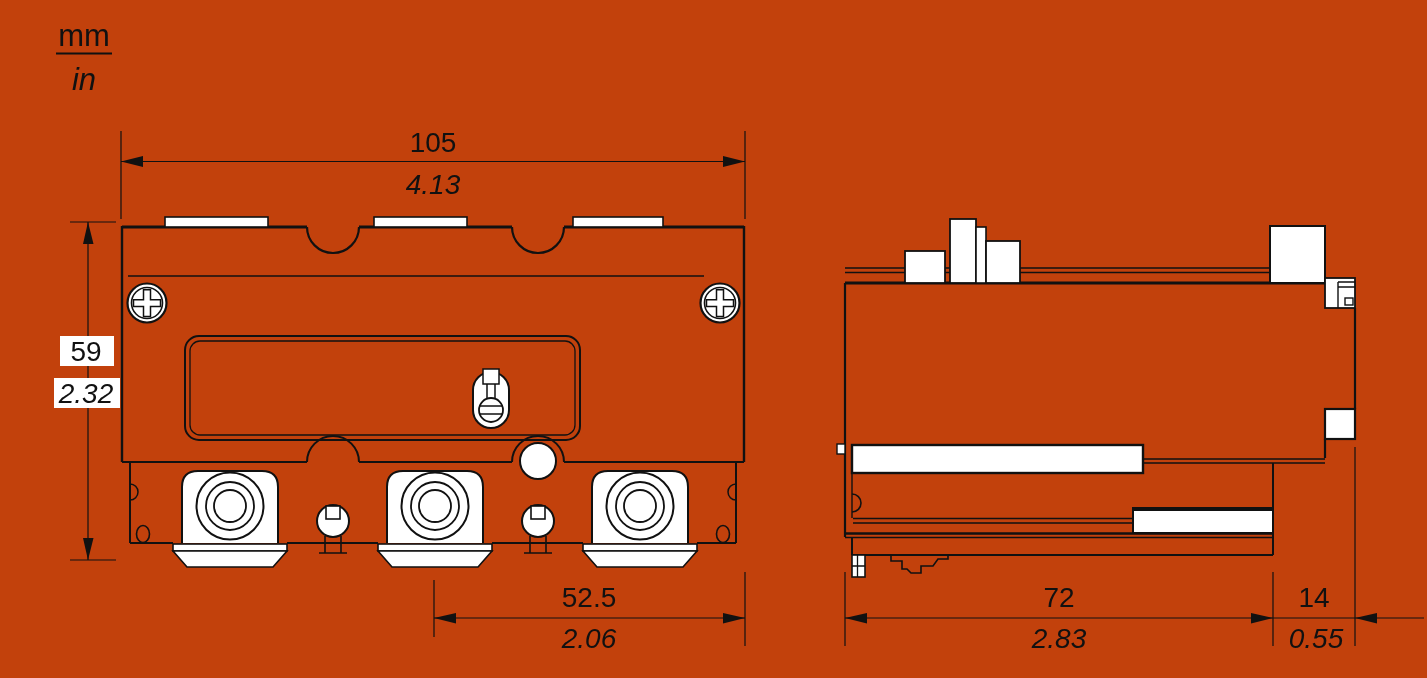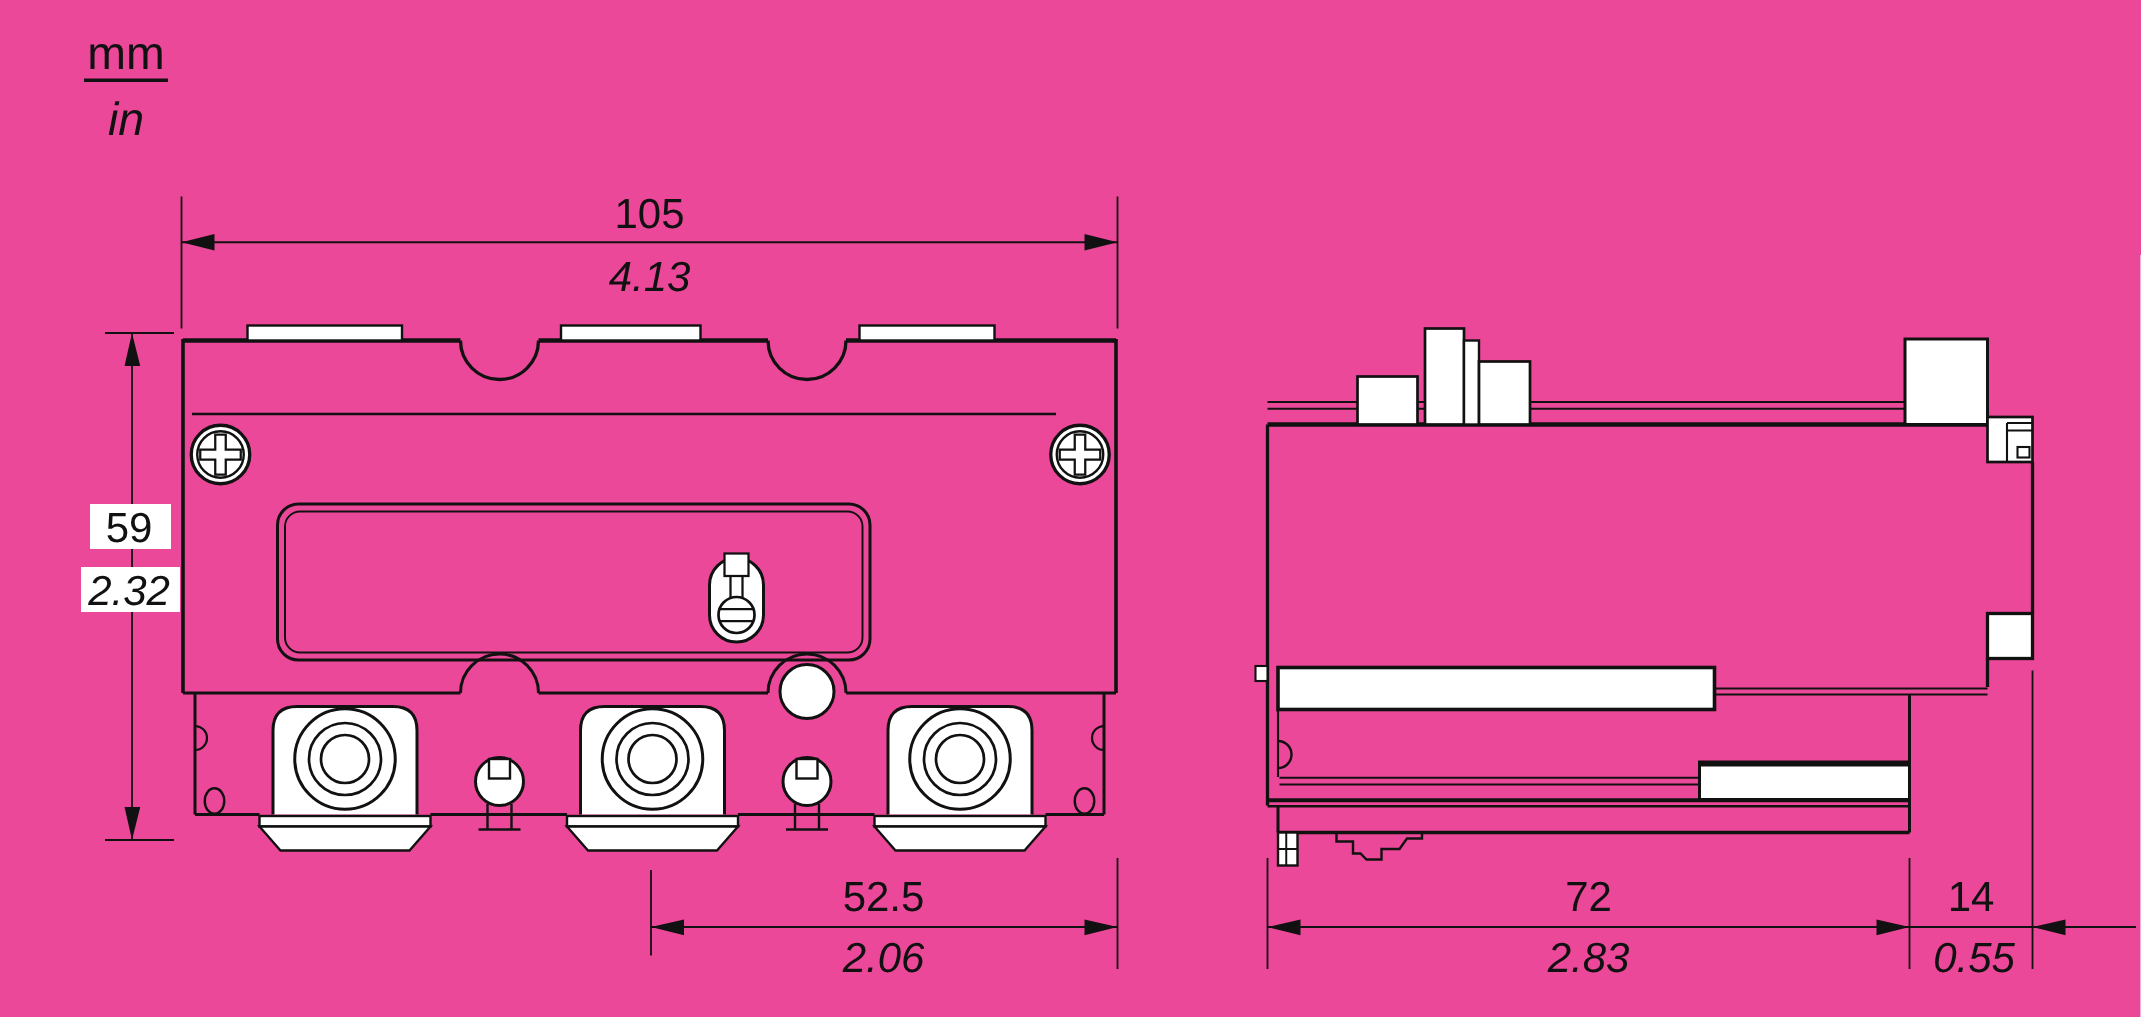--- a/index.html
+++ b/index.html
@@ -3,7 +3,7 @@
 <meta charset="utf-8">
 <style>
   html,body{margin:0;padding:0;background:#ffffff;}
-  .stage{width:1427px;height:678px;background:#ec4899;position:relative;overflow:hidden;}
+  .stage{width:1427px;height:678px;background:#c2410c;position:relative;overflow:hidden;}
   svg{display:block;}
   text{font-family:"Liberation Sans", sans-serif;fill:#111;}
   .dim-mm{font-size:28px;}

